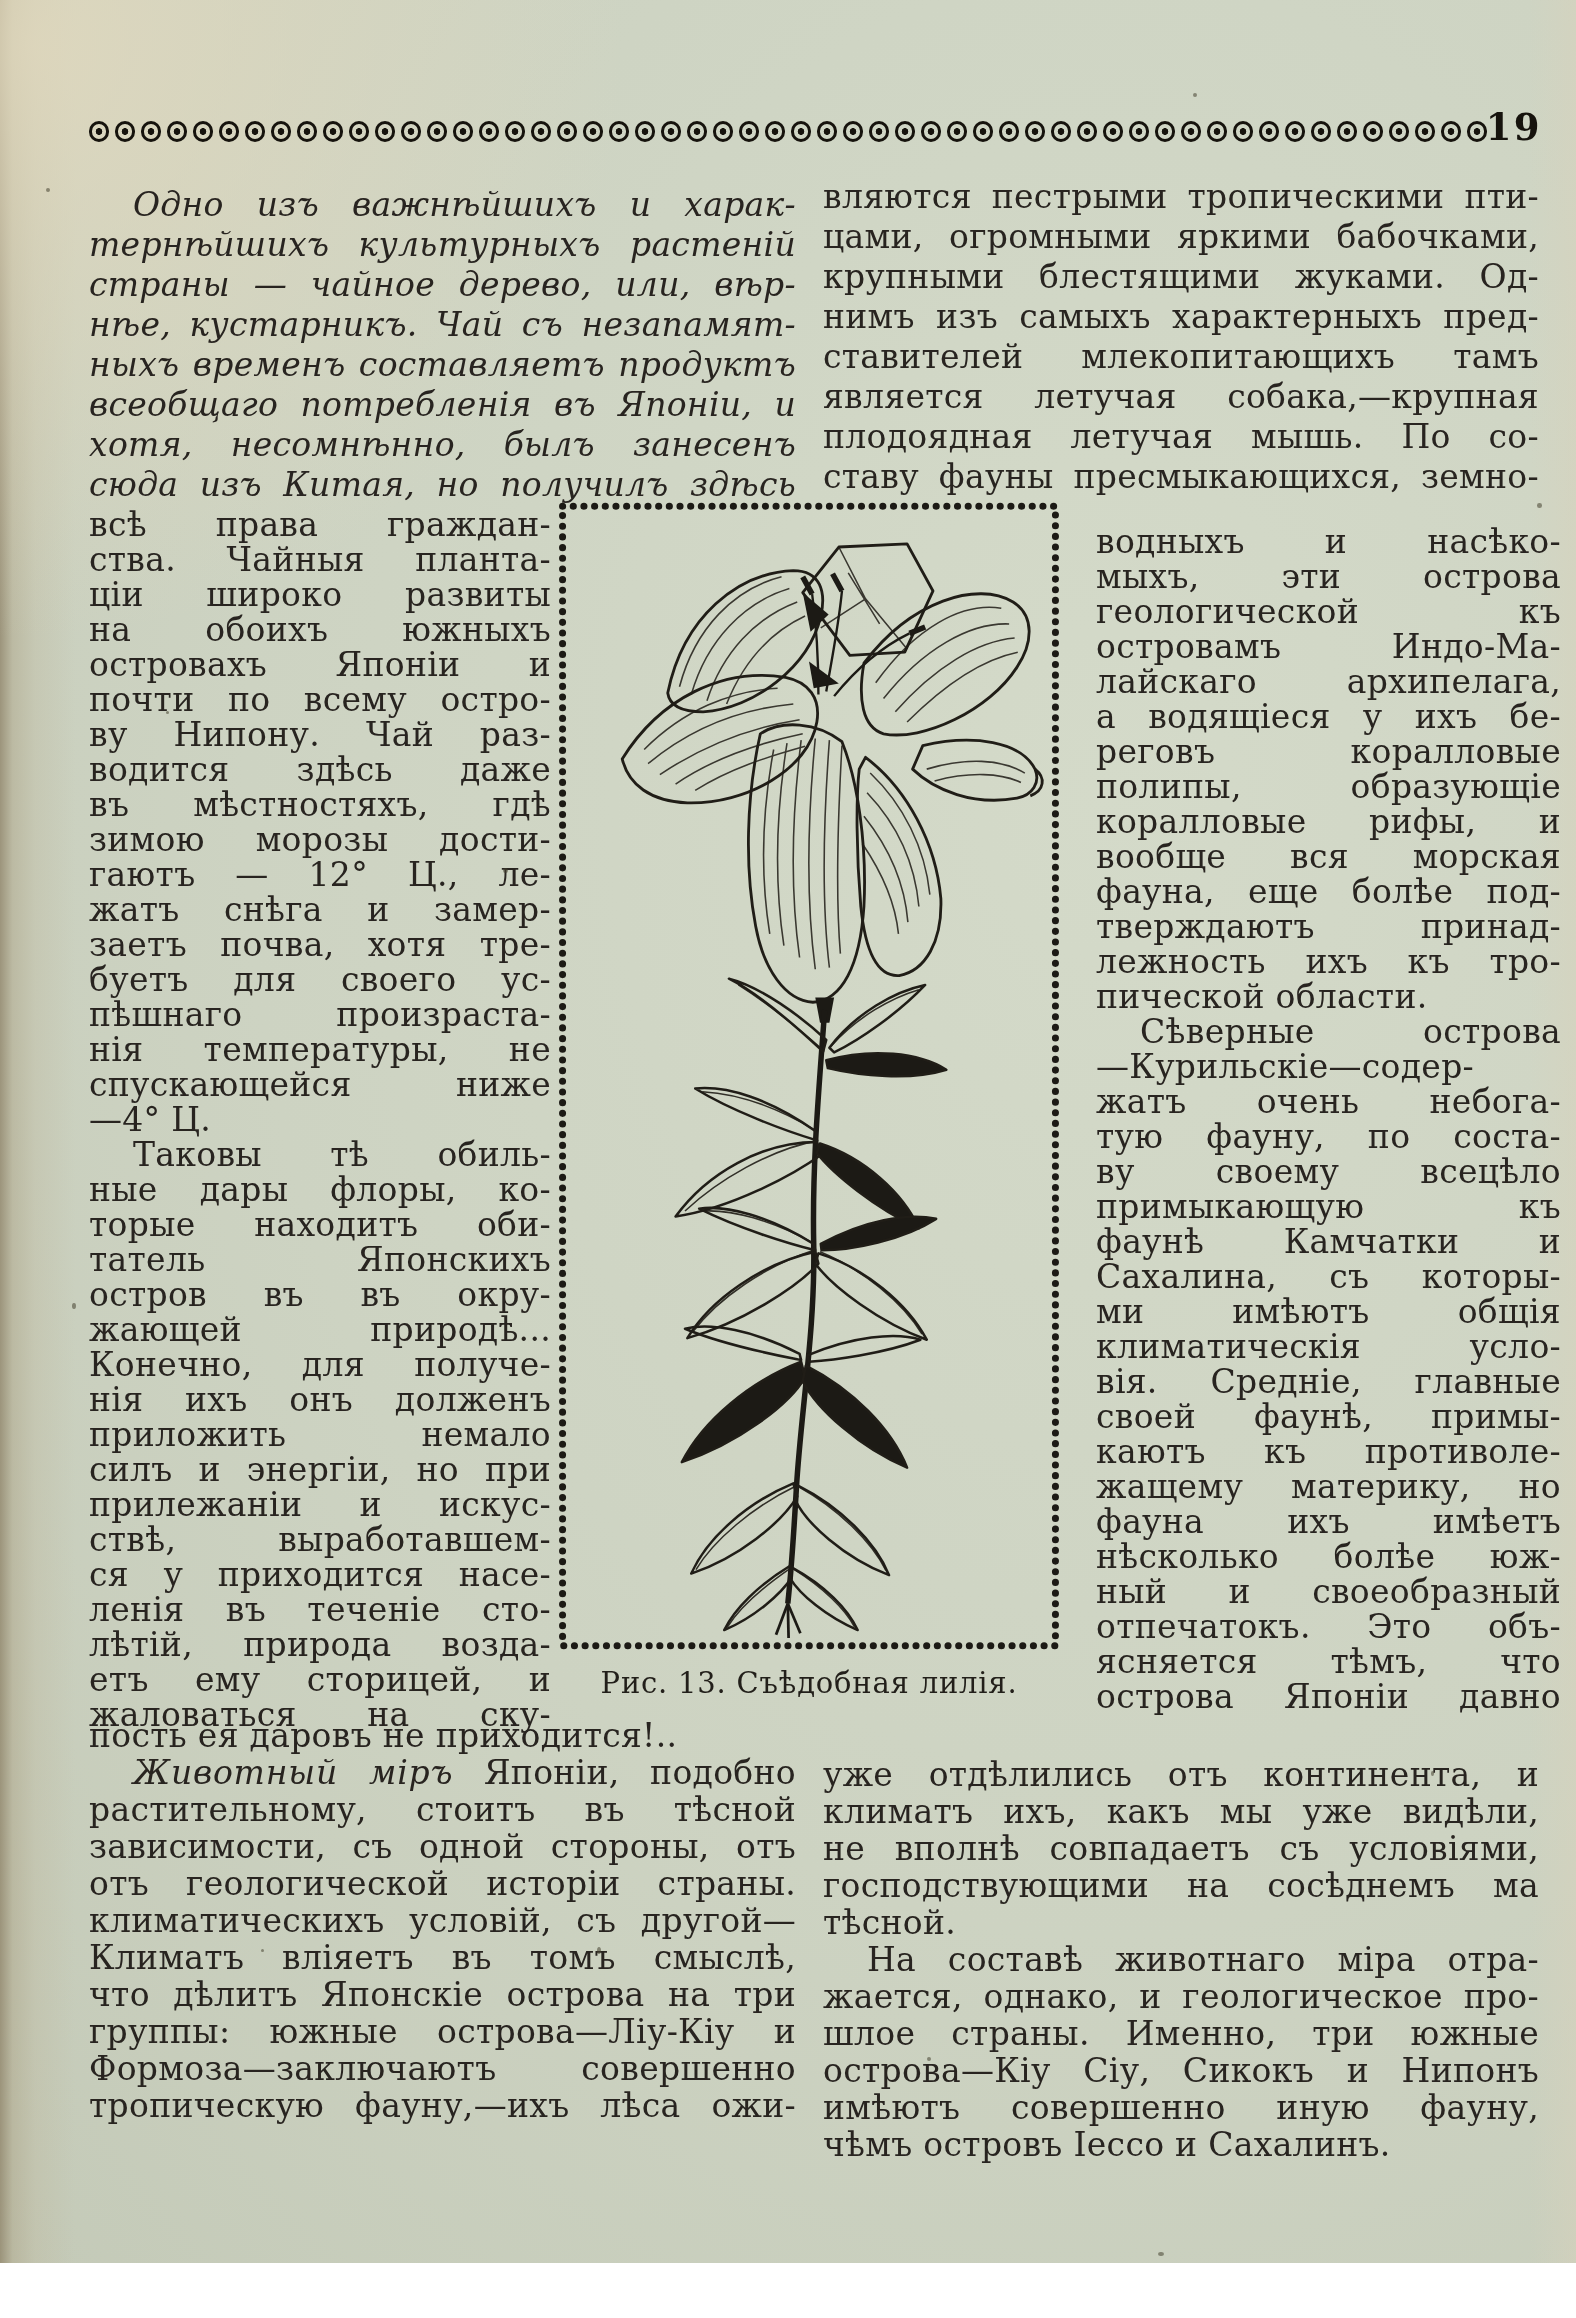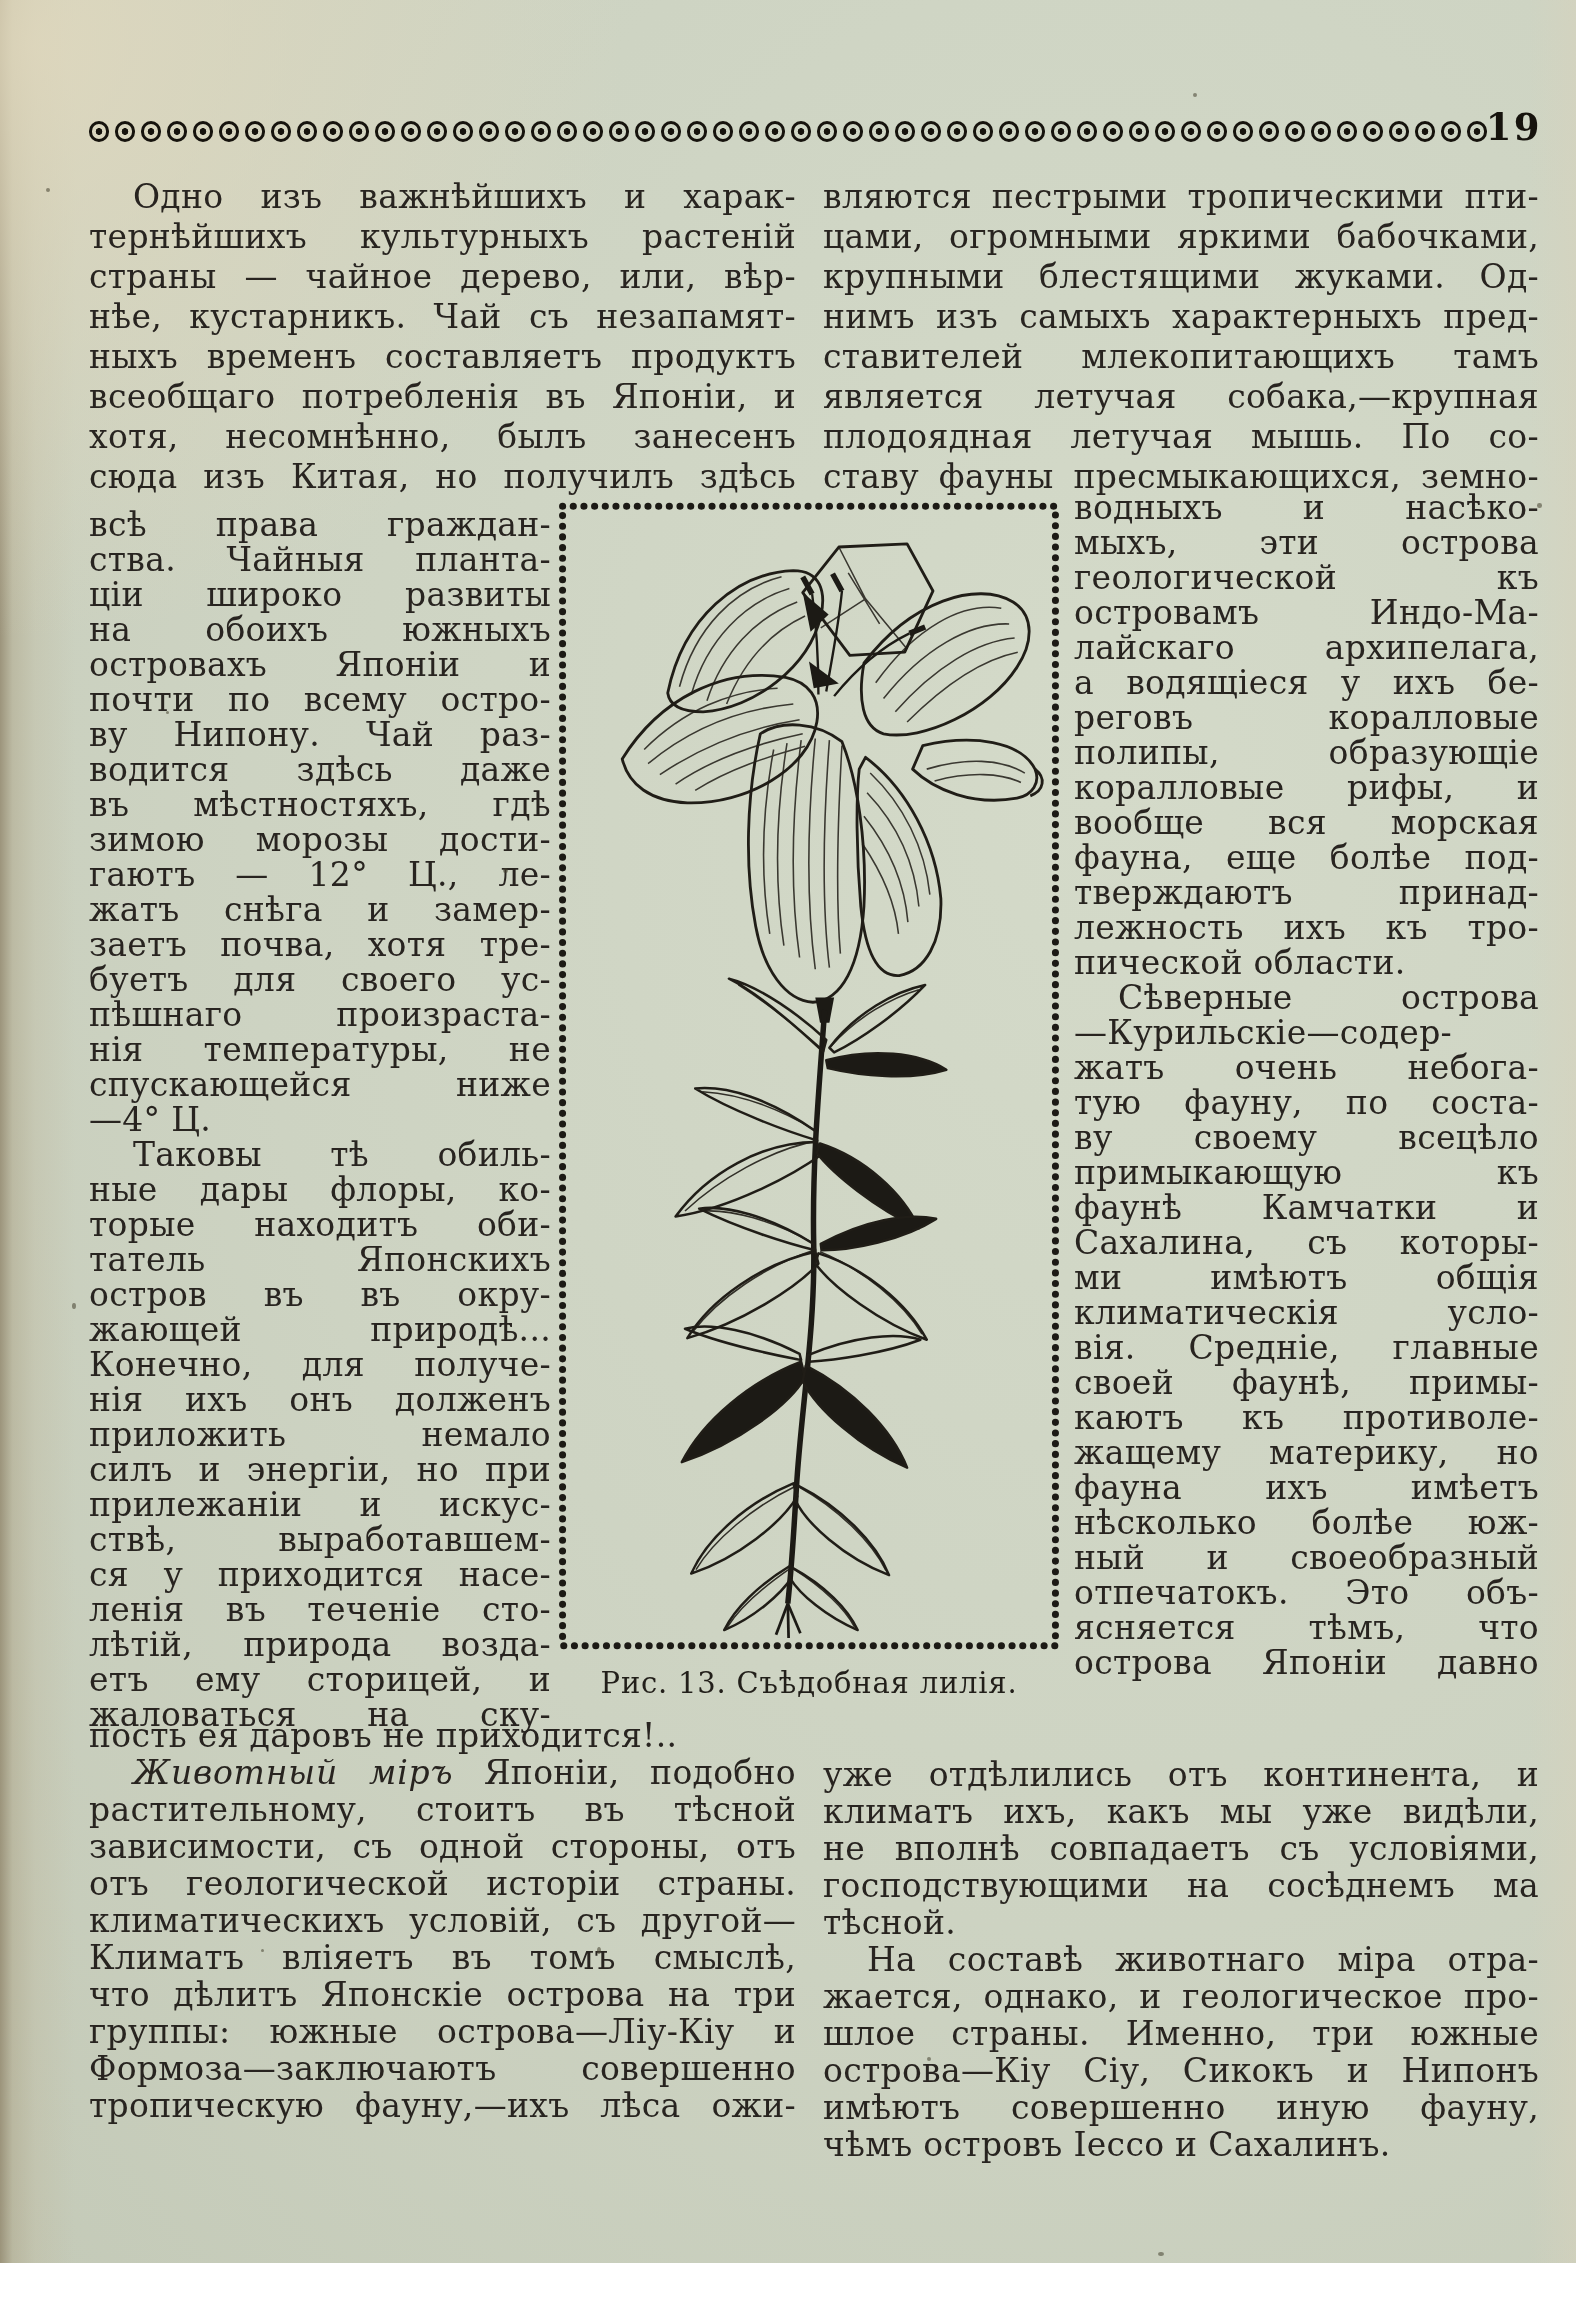--- a/index.html
+++ b/index.html
@@ -116,7 +116,7 @@
     </div>
   <div class="page-number">19</div>
 
-  <div class="tblock wide-l lh-top" style="top:177px;">
+  <div class="tblock wide-l lh-top" style="top:185px;font-style:italic;">
       <div class="line ind">Одно изъ важнѣйшихъ и харак-</div>
       <div class="line">тернѣйшихъ культурныхъ растеній</div>
       <div class="line">страны — чайное дерево, или, вѣр-</div>

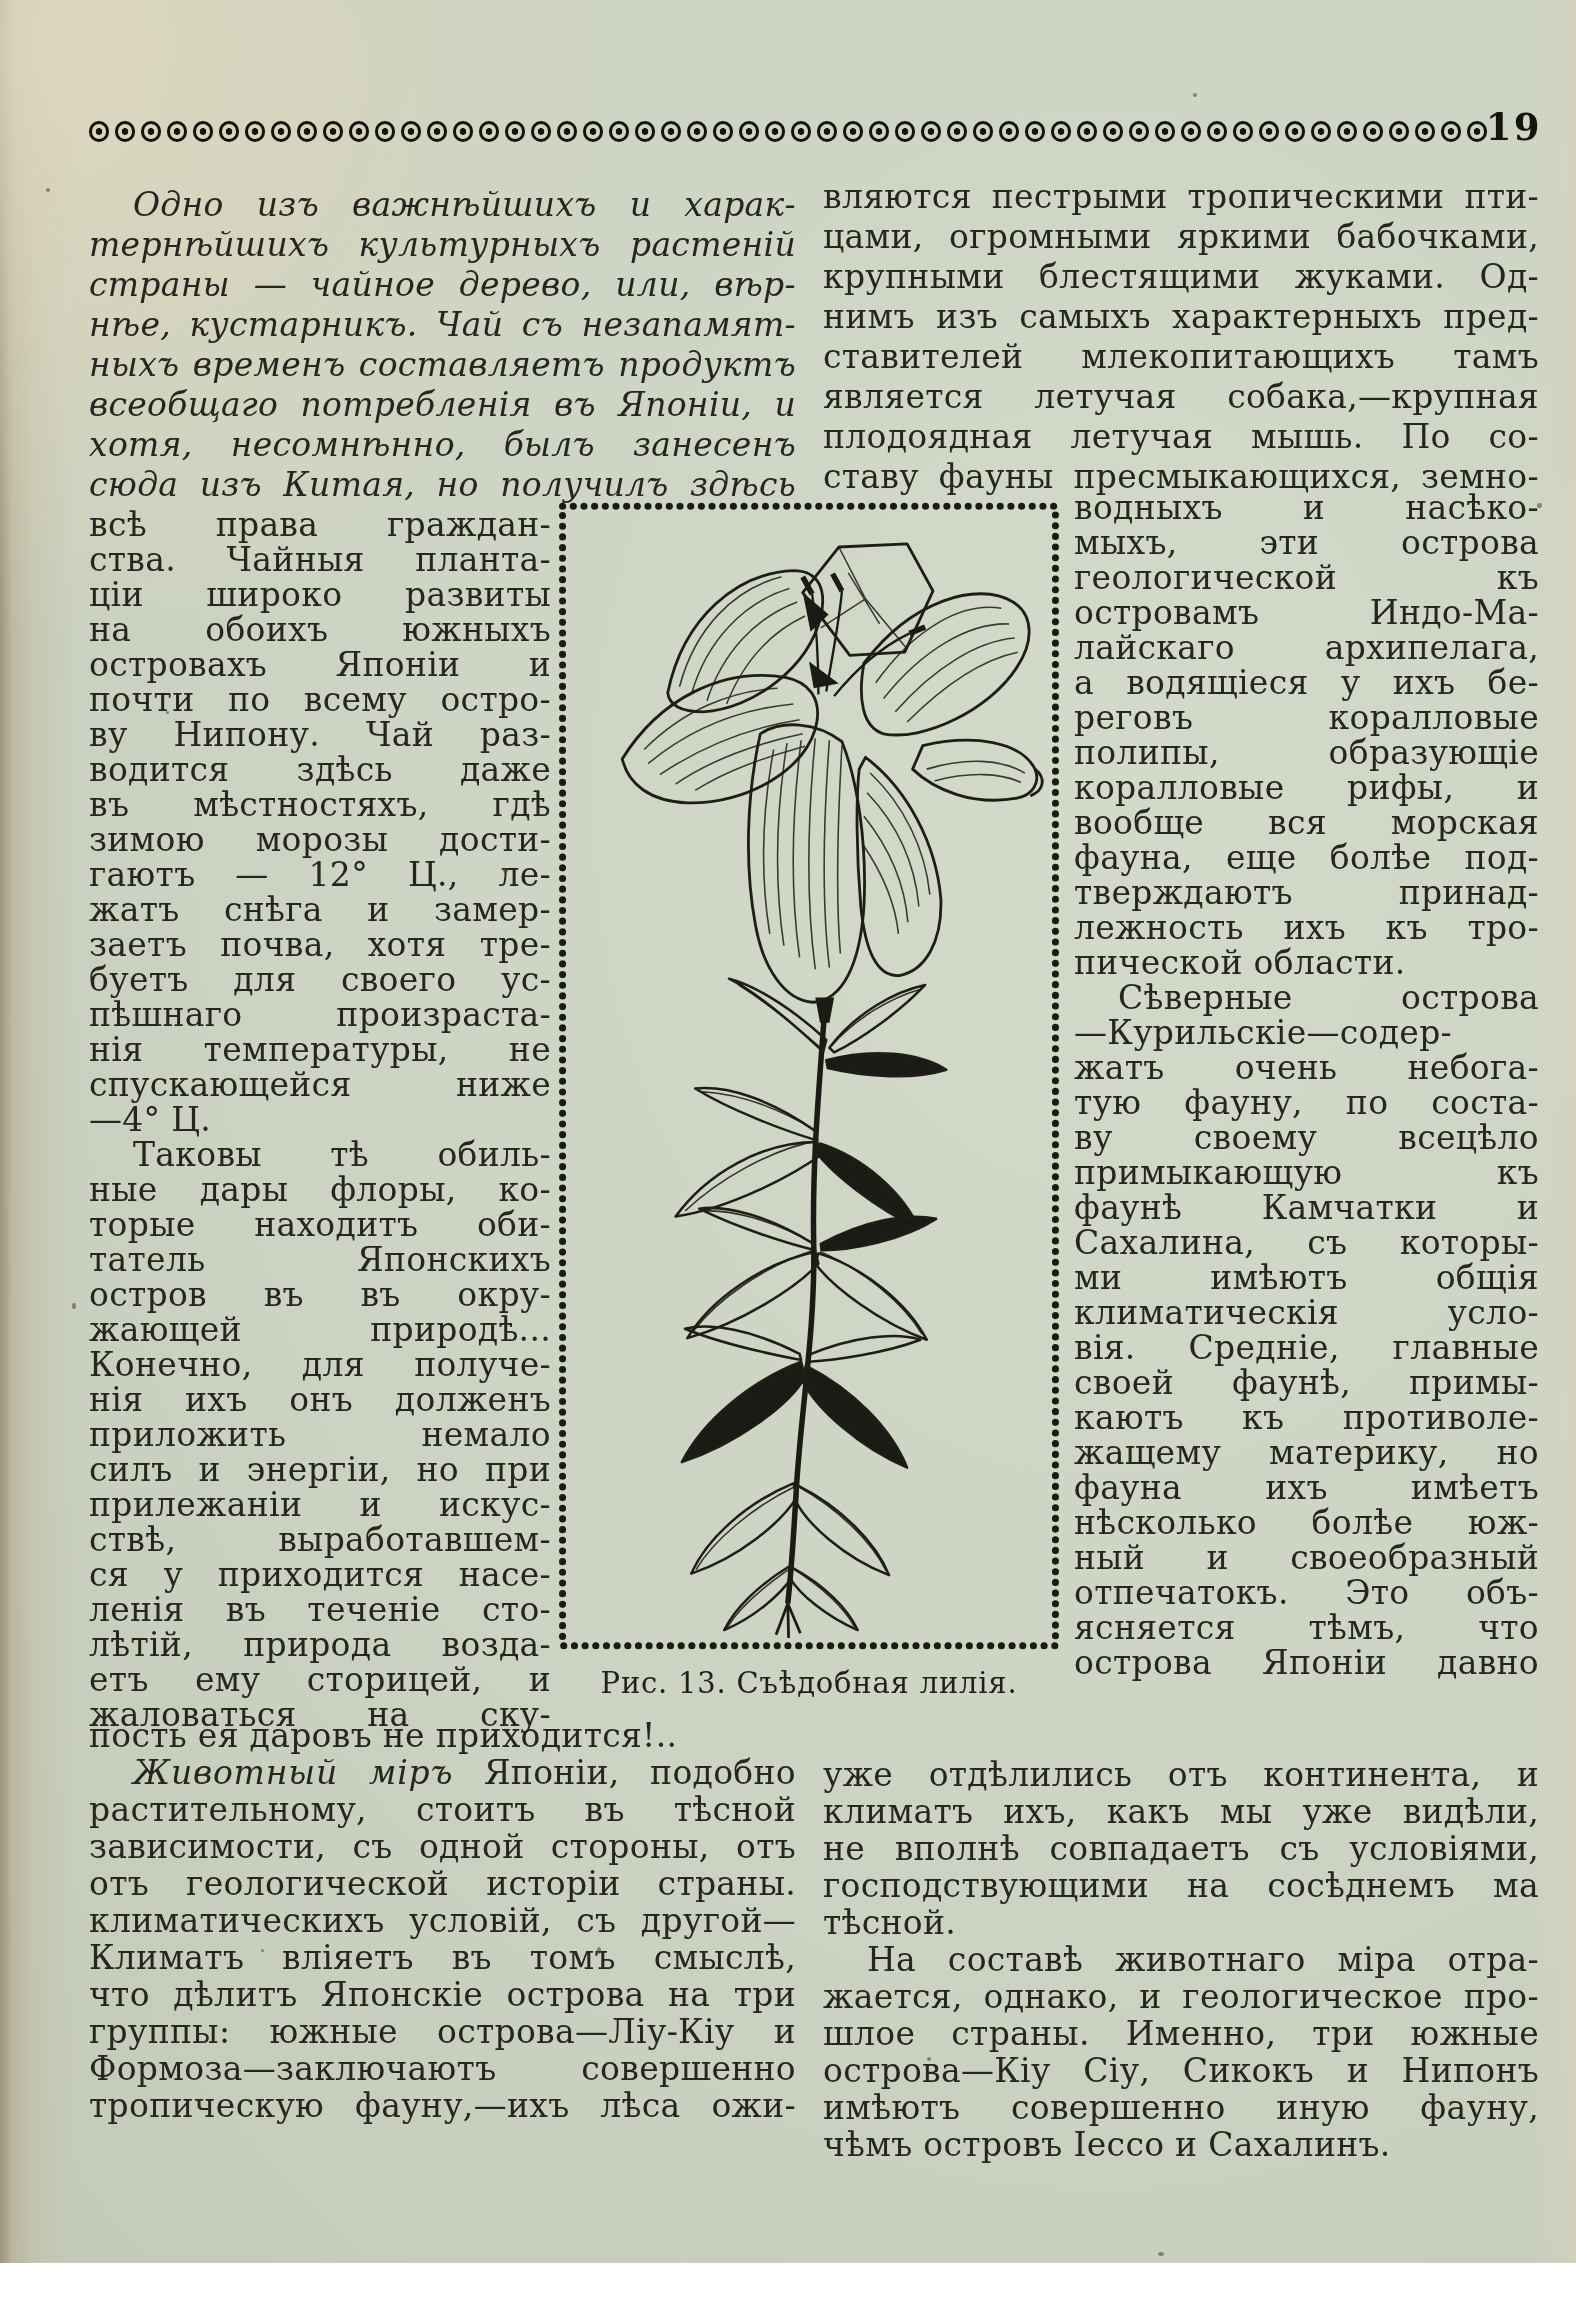--- a/index.html
+++ b/index.html
@@ -187,7 +187,7 @@
       <div class="line">плодоядная летучая мышь. По со-</div>
       <div class="line">ставу фауны пресмыкающихся, земно-</div>
     </div>
-  <div class="tblock narrow-r lh-side" style="top:490px;">
+  <div class="tblock narrow-r lh-side" style="top:524px;margin-left:22px;">
       <div class="line">водныхъ и насѣко-</div>
       <div class="line">мыхъ, эти острова</div>
       <div class="line">геологической къ</div>

